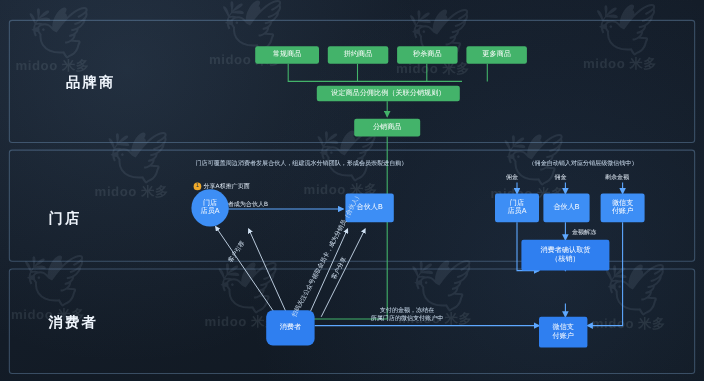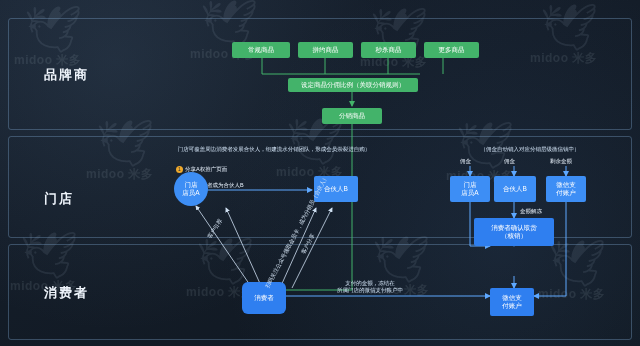--- a/index.html
+++ b/index.html
@@ -70,7 +70,7 @@
   <div class="band" style="top:136px;height:100px;"></div>
   <div class="band" style="top:244px;height:94px;"></div>
 
-  <div class="band-label" style="left:44px;top:66px;">品牌商</div>
+  <div class="band-label" style="left:60px;top:66px;">品牌商</div>
   <div class="band-label" style="left:44px;top:190px;">门店</div>
   <div class="band-label" style="left:44px;top:284px;">消费者</div>
 

